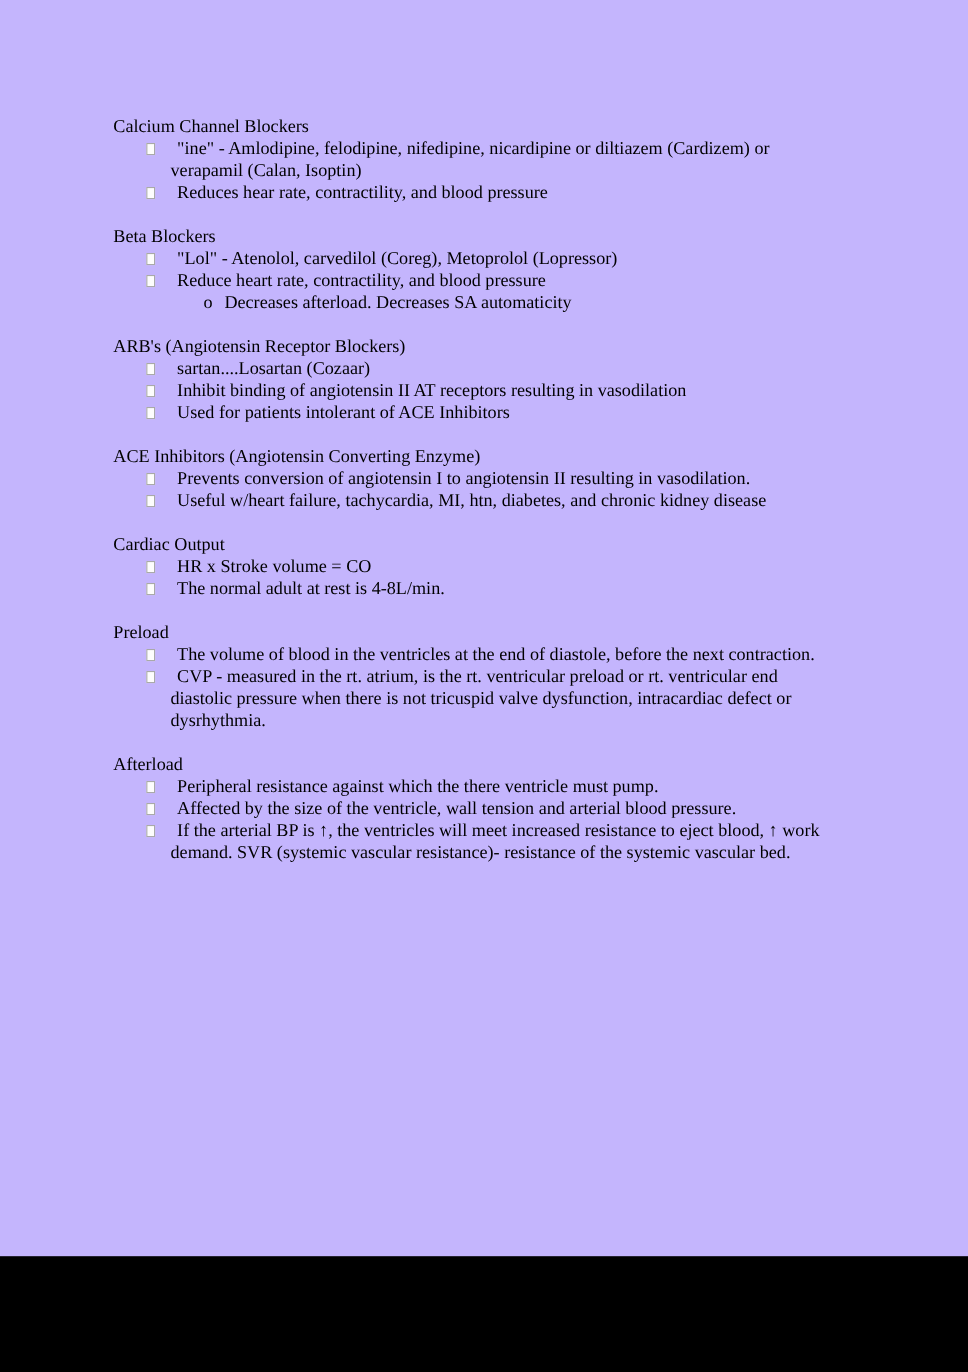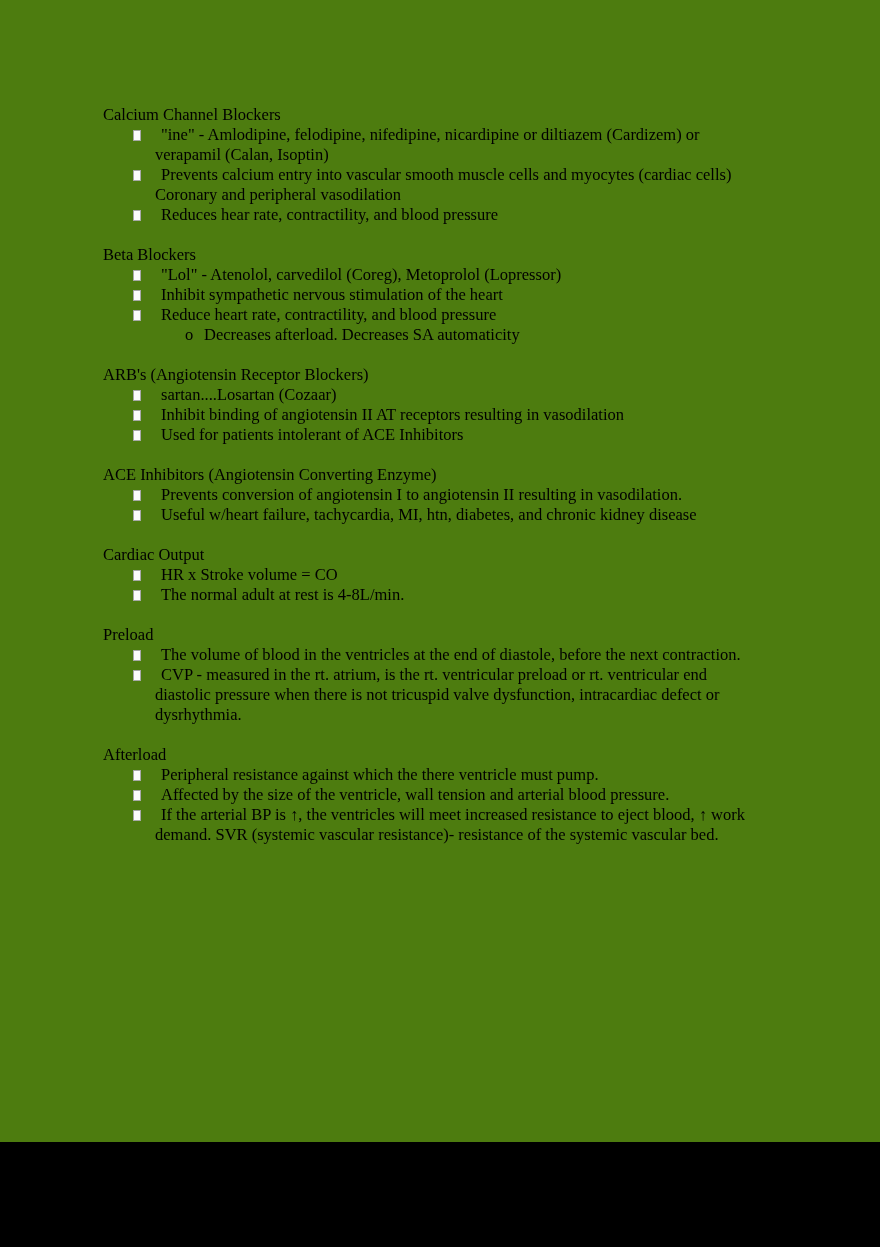--- a/index.html
+++ b/index.html
@@ -13,7 +13,7 @@
   .page {
     position: relative;
     width: 880px; height: 1247px;
-    background: #4d7c0f;
+    background: #c4b5fd;
     overflow: hidden;
   }
   .content {

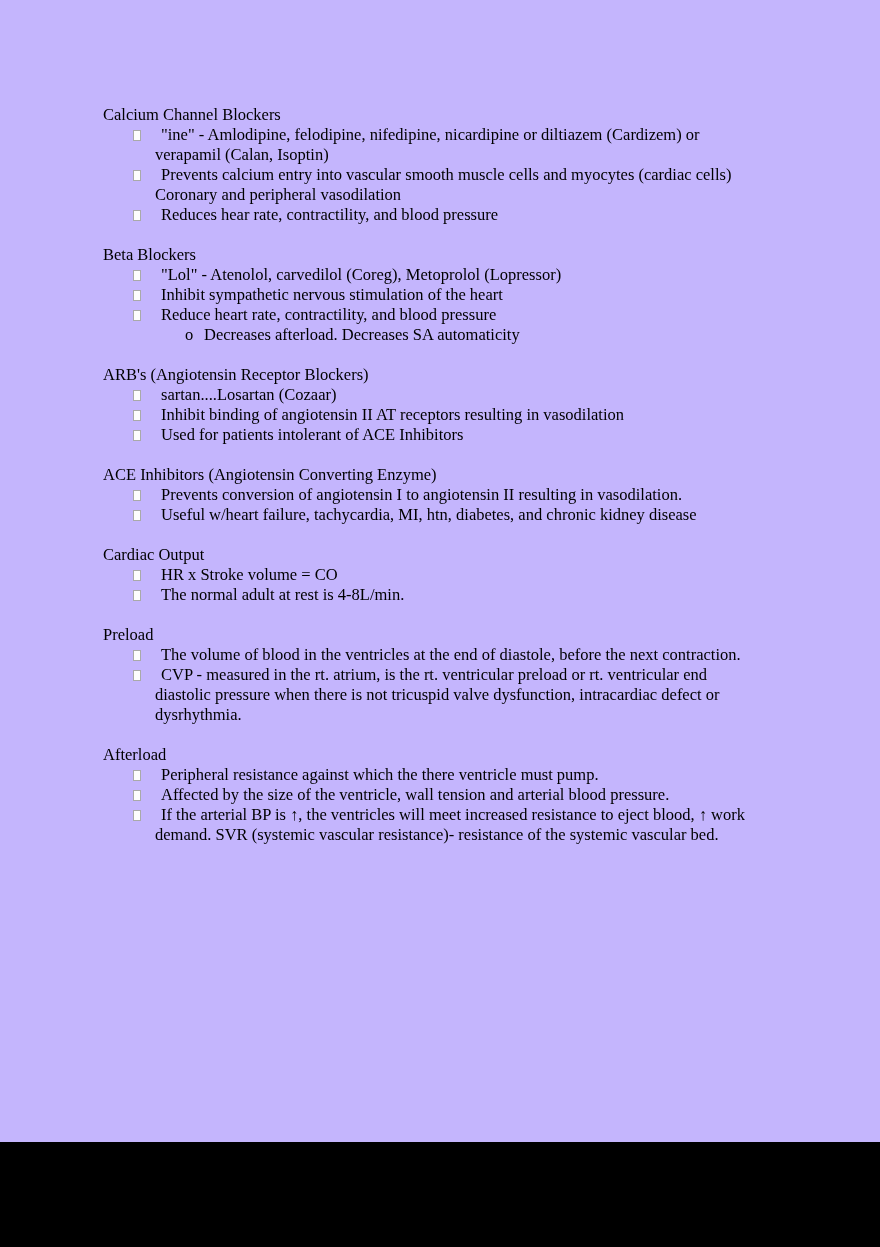--- a/index.html
+++ b/index.html
@@ -75,11 +75,6 @@
         <span class="bbox"></span>
         <div class="text">"ine" - Amlodipine, felodipine, nifedipine, nicardipine or diltiazem (Cardizem) or
 verapamil (Calan, Isoptin)</div>
-      </div>
-      <div class="item">
-        <span class="bbox"></span>
-        <div class="text">Prevents calcium entry into vascular smooth muscle cells and myocytes (cardiac cells)
-Coronary and peripheral vasodilation</div>
       </div>
       <div class="item">
         <span class="bbox"></span>

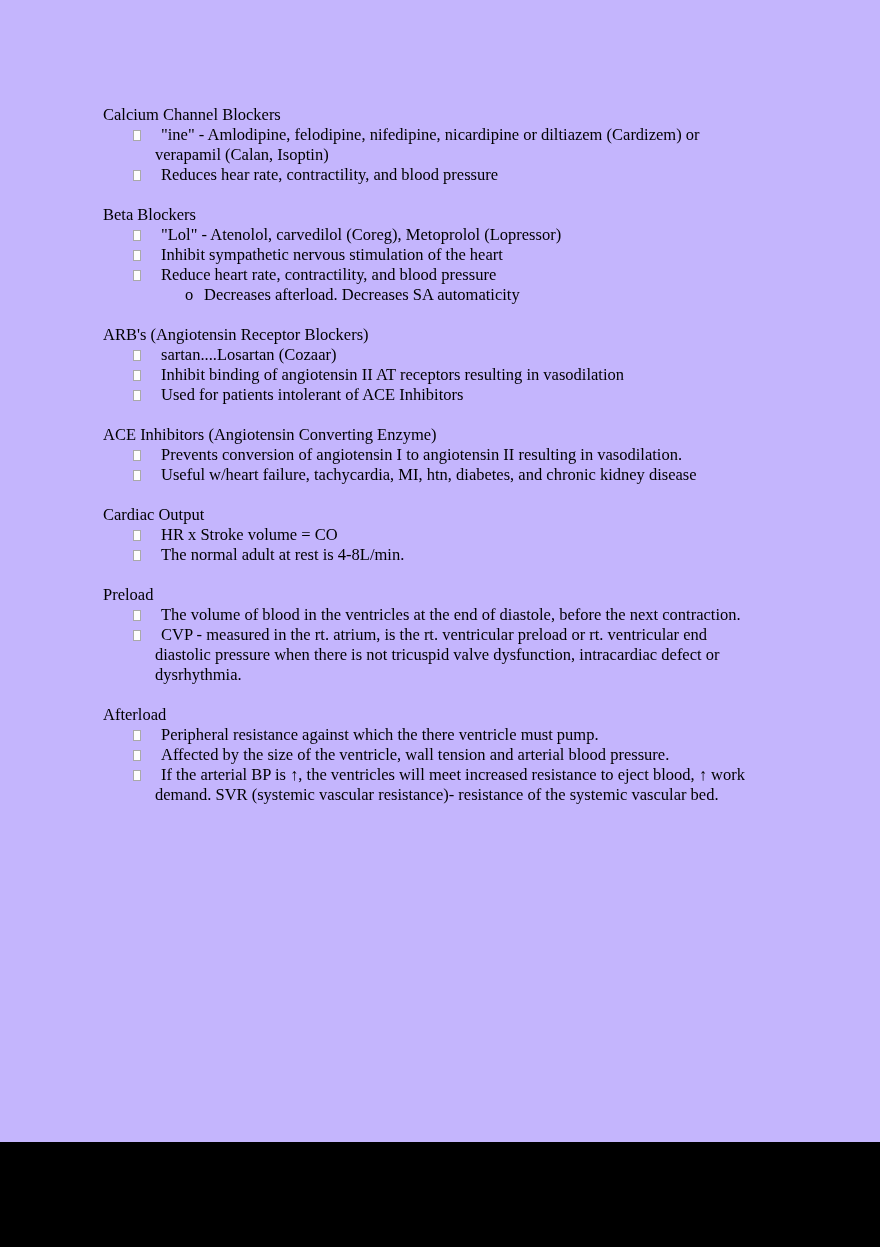--- a/index.html
+++ b/index.html
@@ -90,10 +90,6 @@
       </div>
       <div class="item">
         <span class="bbox"></span>
-        <div class="text">Inhibit sympathetic nervous stimulation of the heart</div>
-      </div>
-      <div class="item">
-        <span class="bbox"></span>
         <div class="text">Reduce heart rate, contractility, and blood pressure</div>
       </div>
       <div class="subitem">

